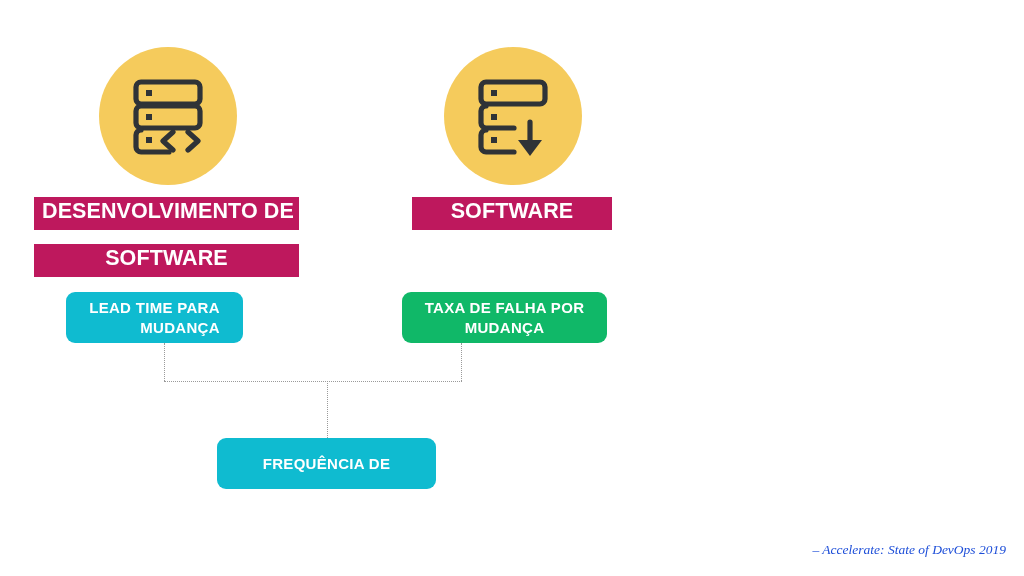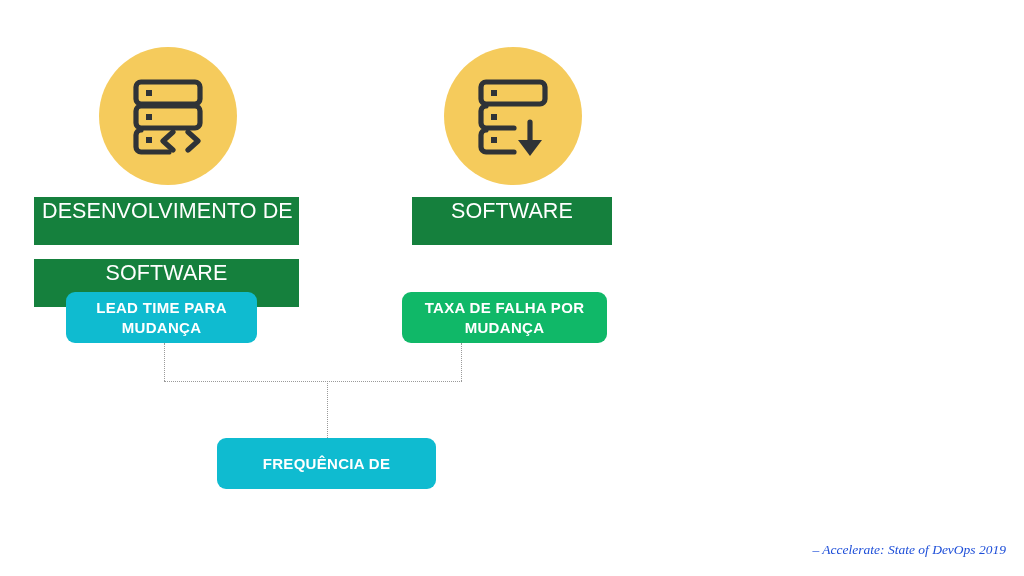--- a/index.html
+++ b/index.html
@@ -47,9 +47,10 @@
     white-space: nowrap;
   }
   .pink-heading span {
-    background: #15803d;
-    padding: 1px 4px 20px 4px;
+    background: #be185d;
+    padding: 1px 4px 5px 4px;
     box-decoration-break: clone;
+    font-weight: bold;
     -webkit-box-decoration-break: clone;
   }
   .pink-heading .line { display: block; }

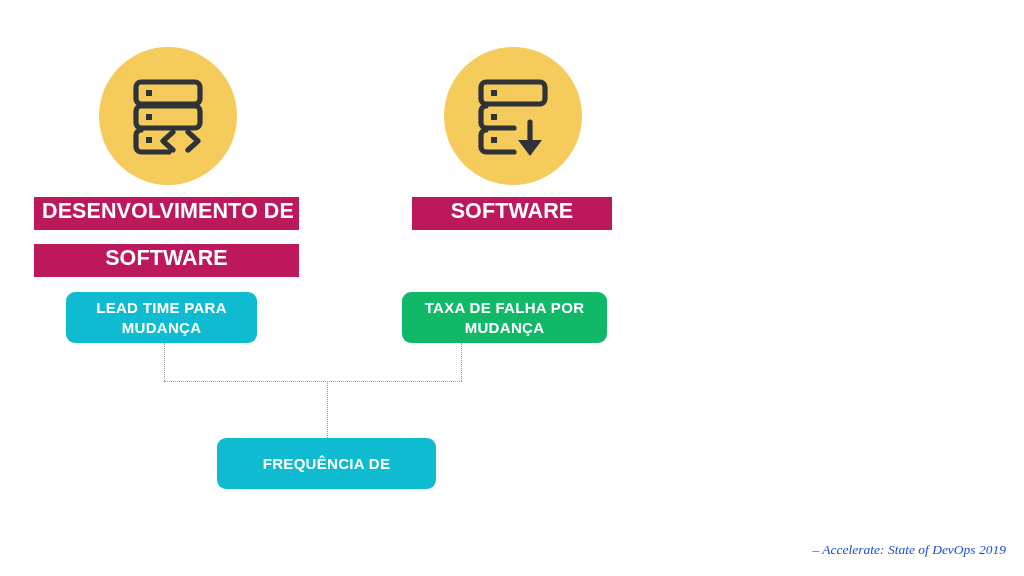--- a/index.html
+++ b/index.html
@@ -73,8 +73,9 @@
     letter-spacing: 0.3px;
   }
   #box-lead-time {
-    left: 66px; top: 292px; width: 191px; height: 51px;
+    left: 66px; top: 292px; width: 177px; height: 51px;
     background: #0fbbd0;
+    text-align: right;
   }
   #box-failure-rate {
     left: 402px; top: 292px; width: 205px; height: 51px;

